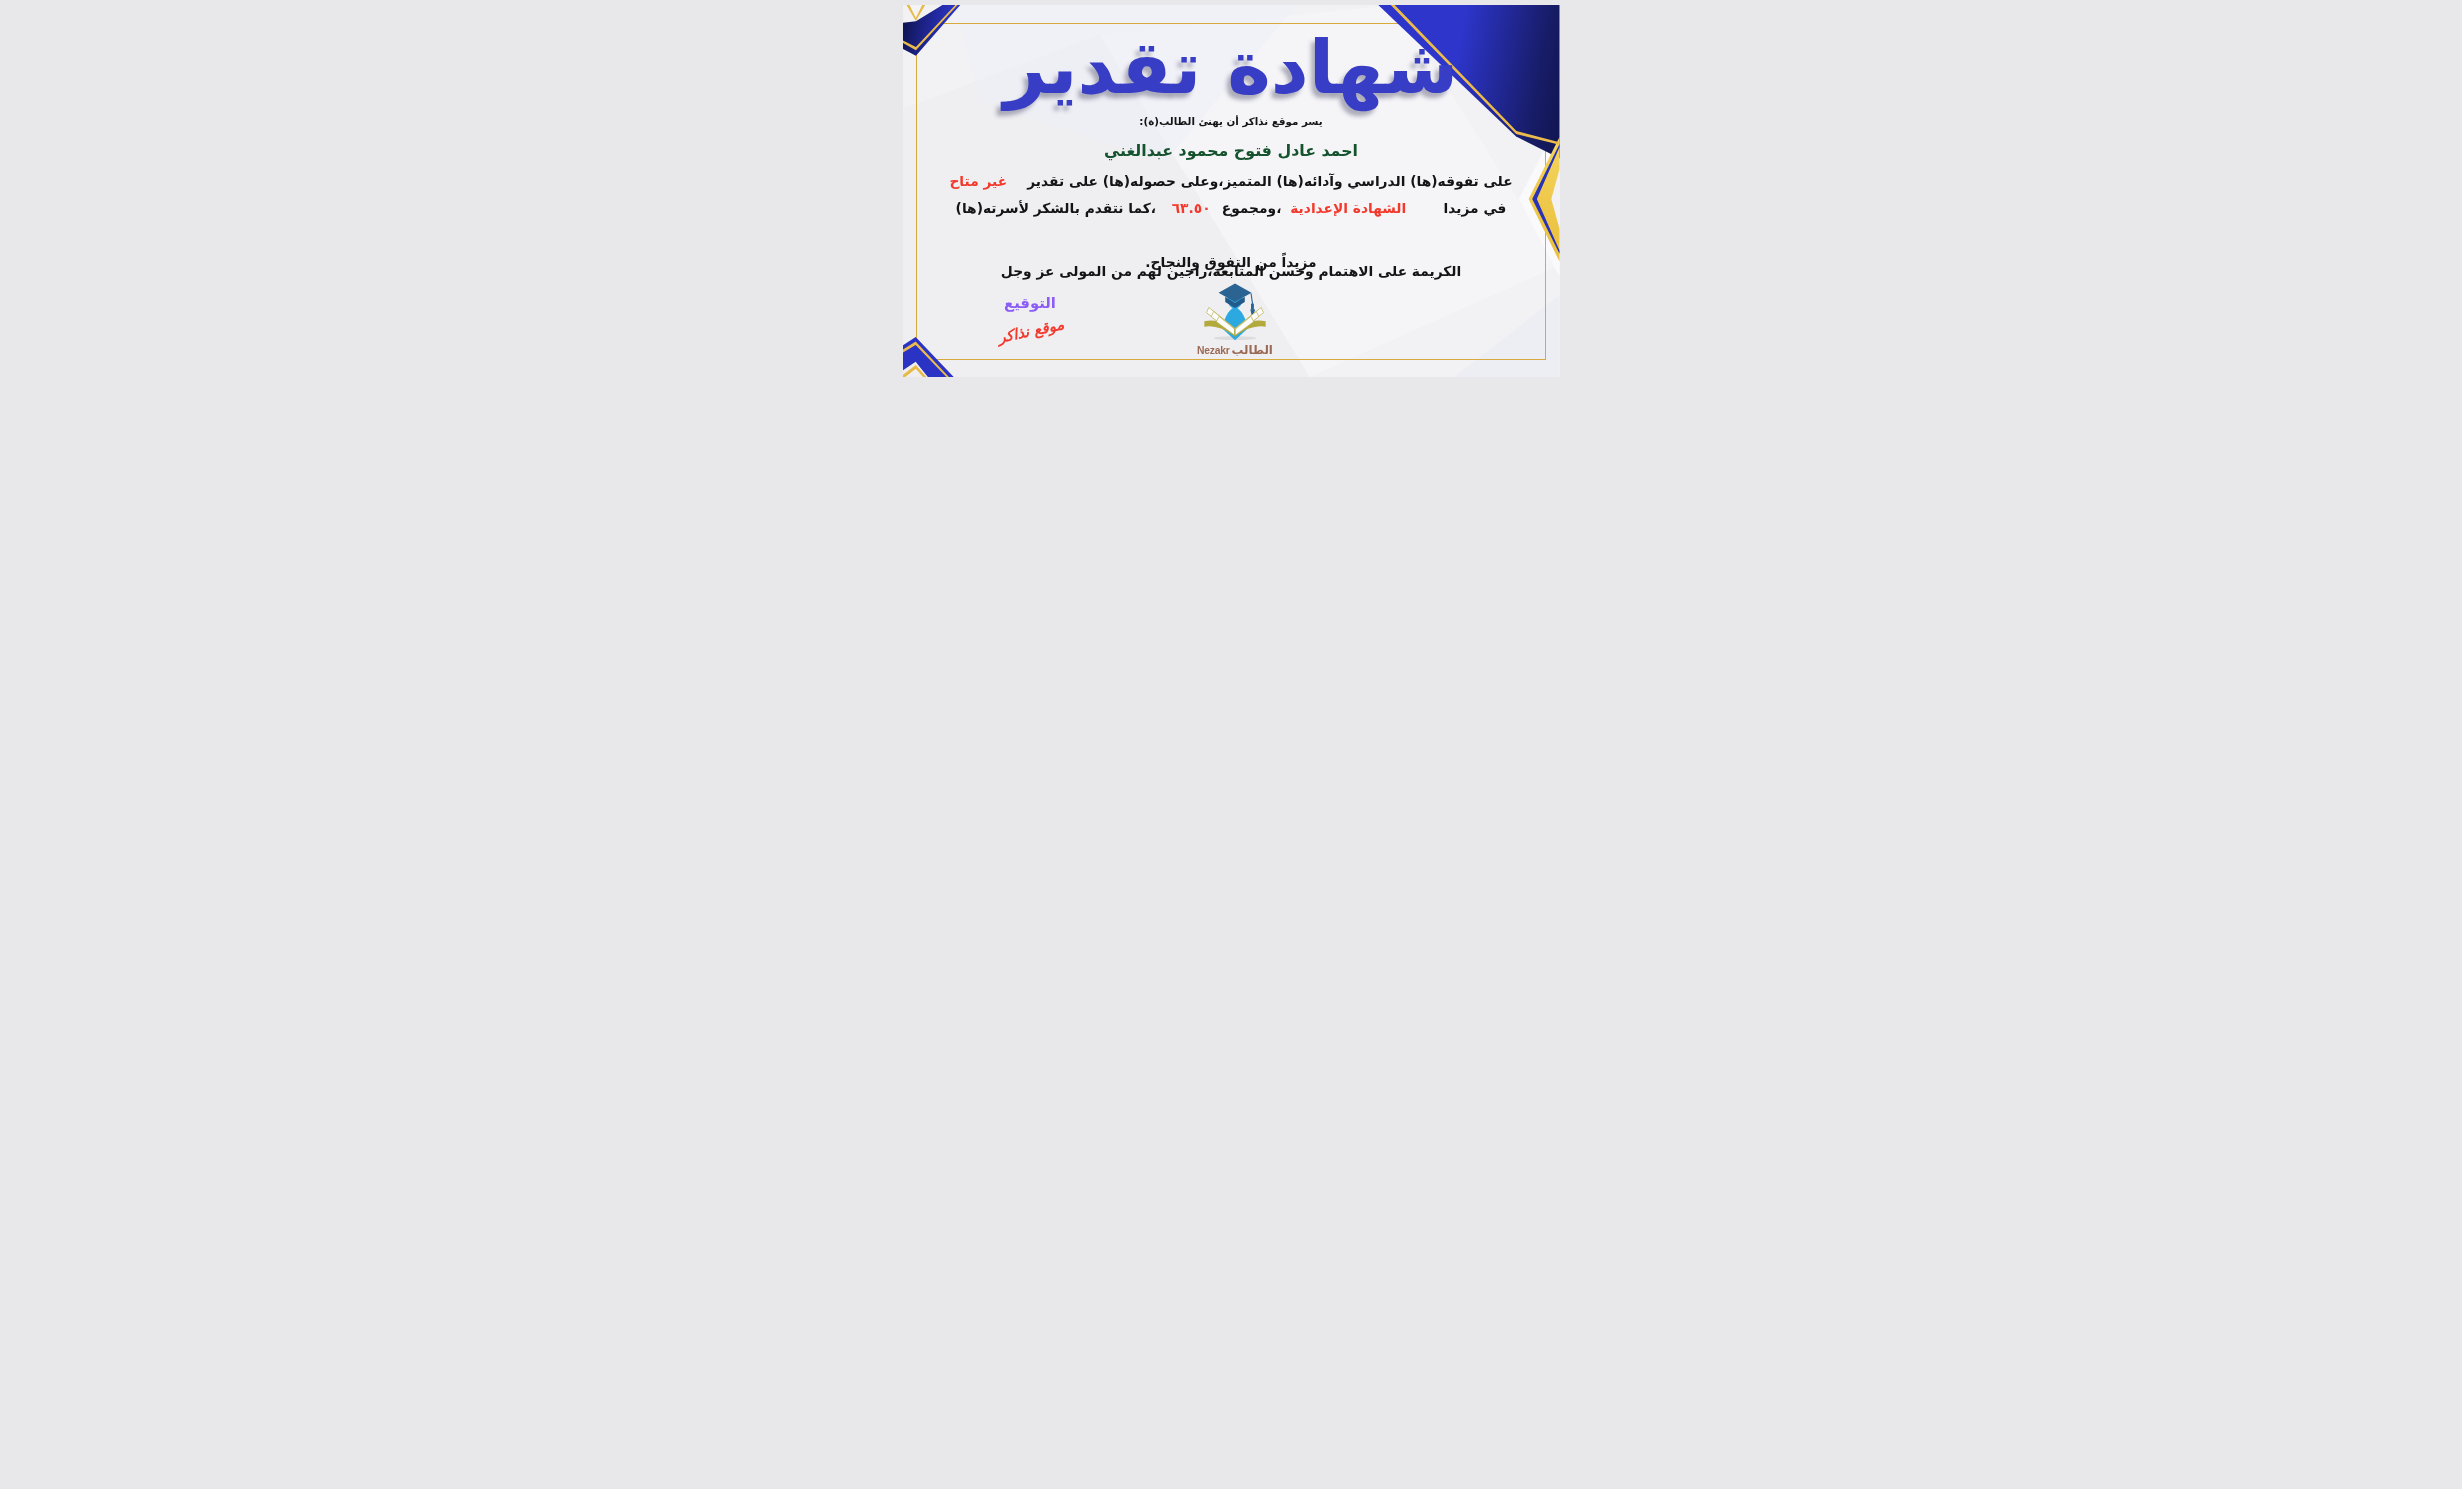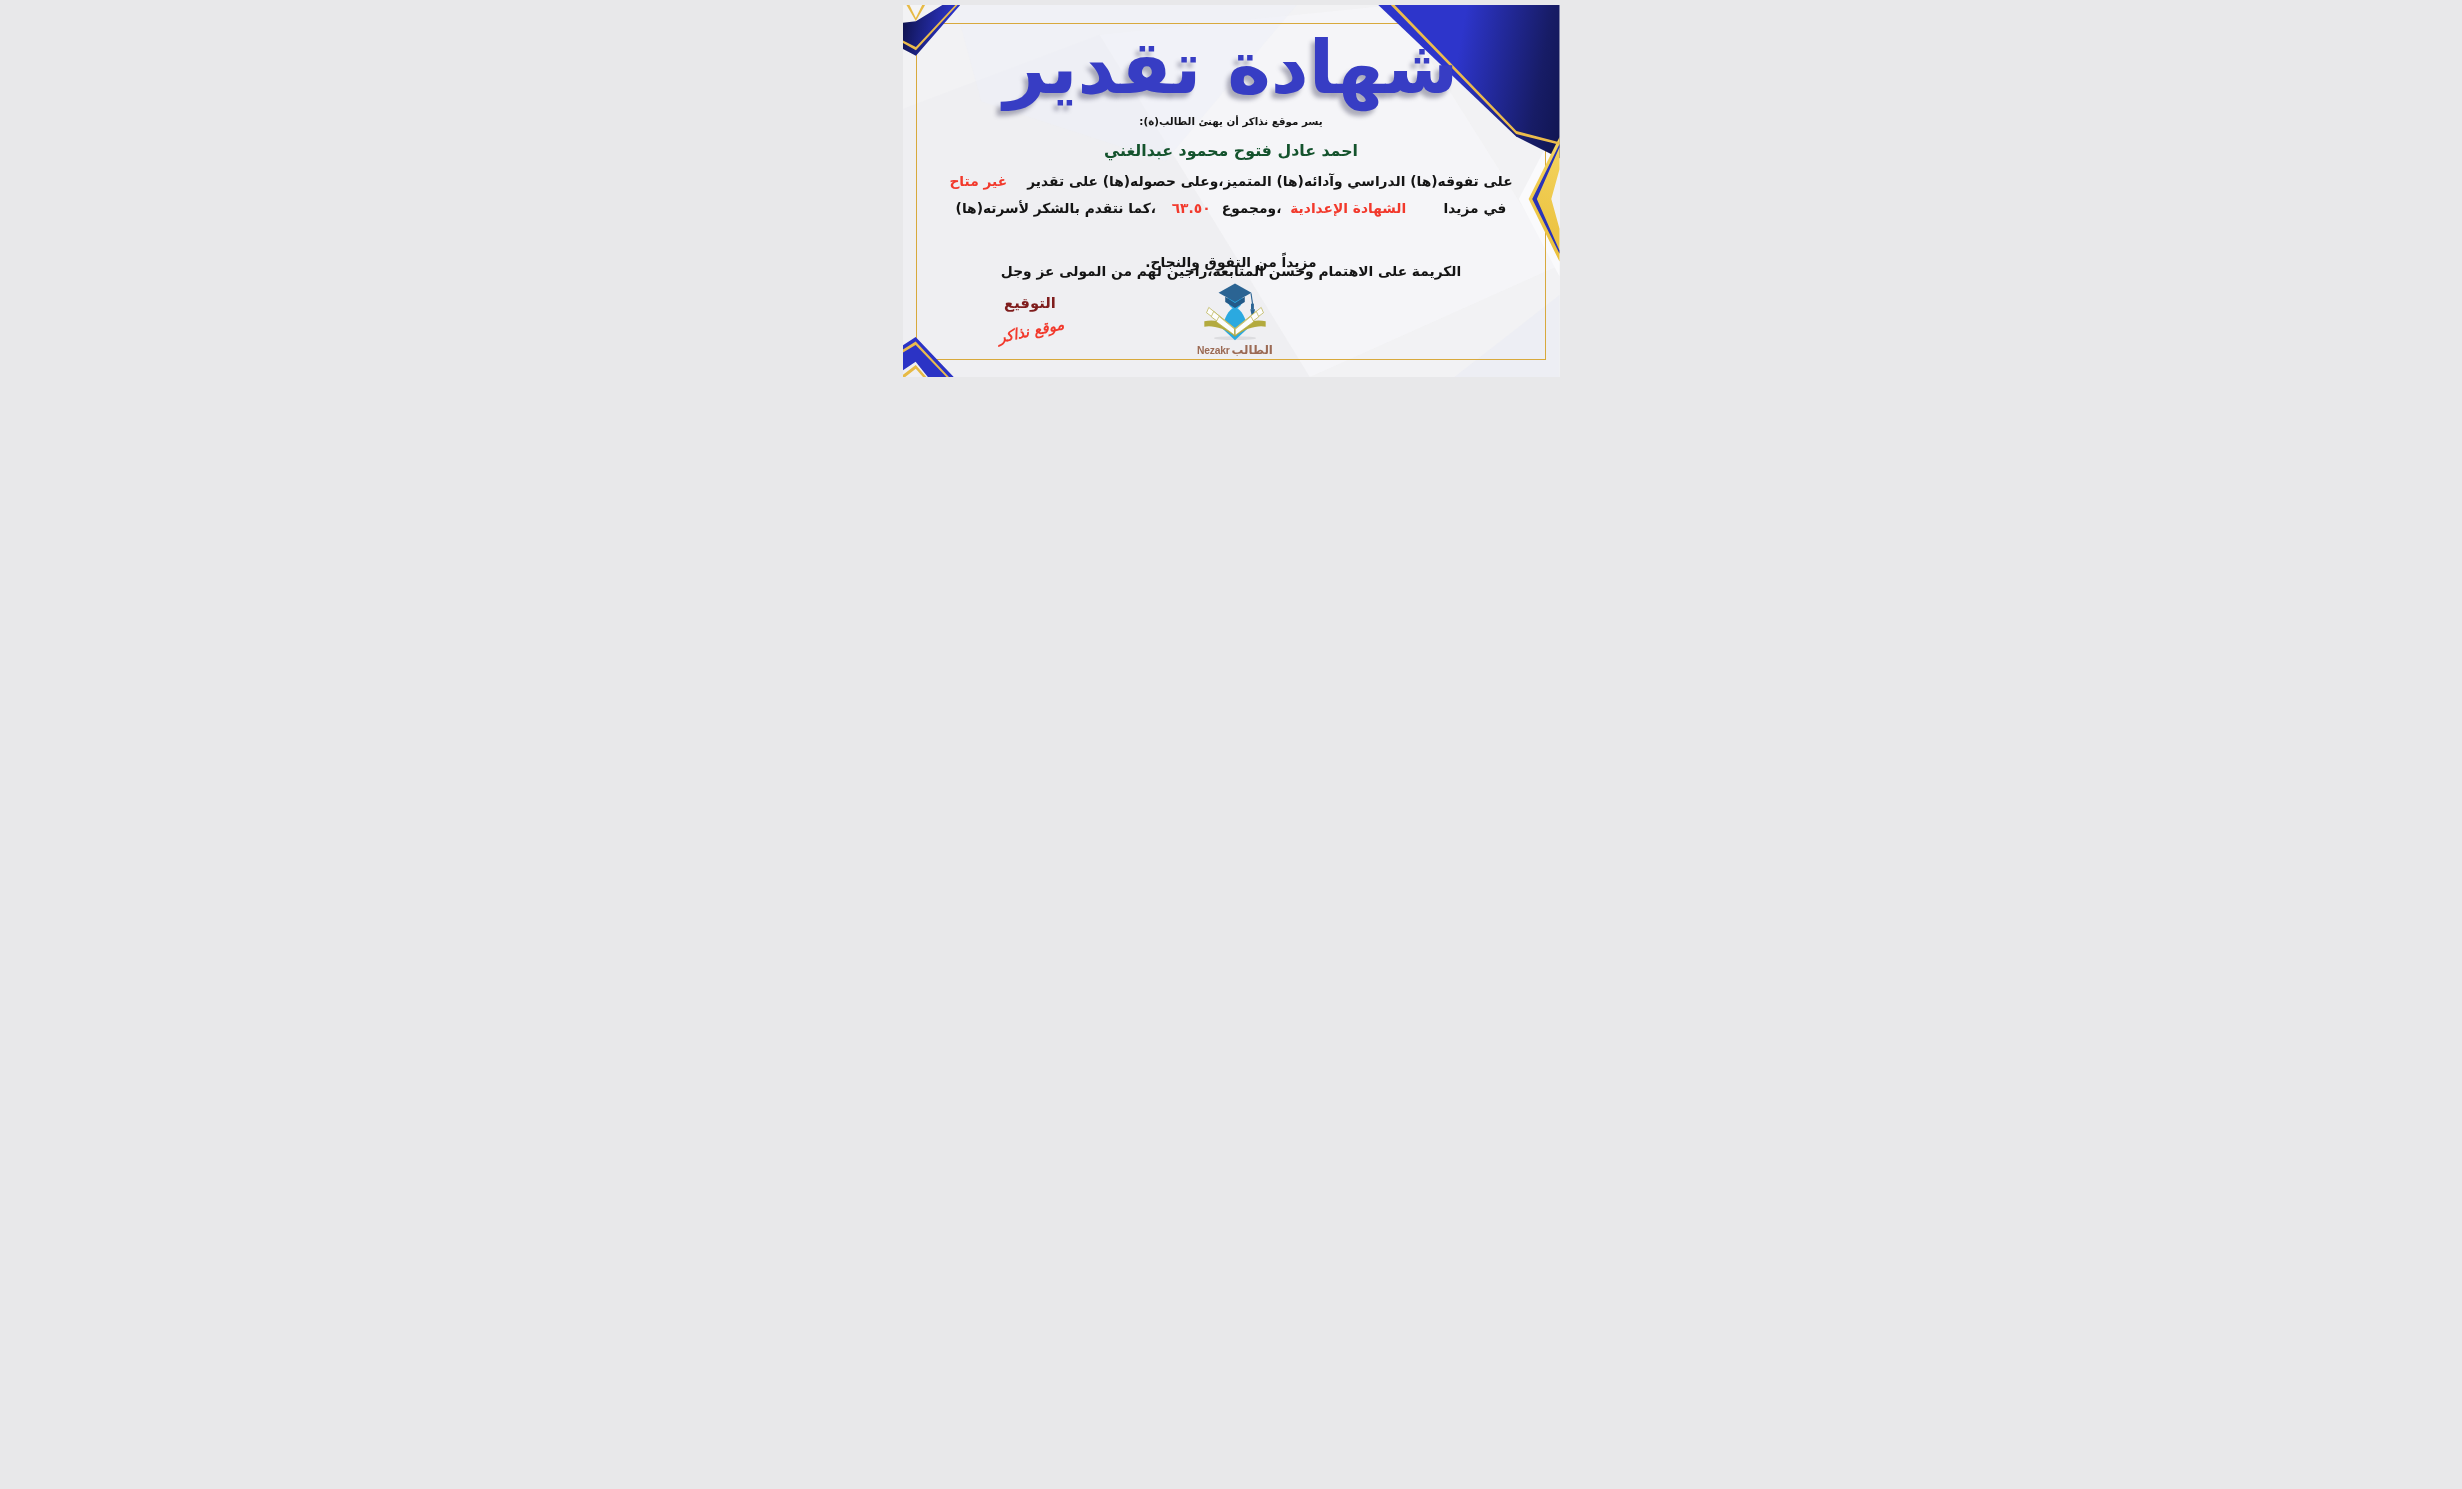--- a/index.html
+++ b/index.html
@@ -74,7 +74,7 @@
   .gap-exam{margin-right:32.5px;margin-left:4px;}
   .gap-score{margin-right:6.4px;margin-left:10.8px;}
   .sign-label{left:11.4%;width:16%;top:77.8%;font-size:14.8px;font-weight:700;
-    text-align:center;white-space:nowrap;z-index:6;color:#7f1d1d;}
+    text-align:center;white-space:nowrap;z-index:6;color:#8b5cf6;}
   .sign-value{left:11%;width:17%;top:85.2%;font-size:14.8px;font-weight:700;font-style:italic;
     color:#F2392C;text-align:center;white-space:nowrap;z-index:6;transform:rotate(-12deg);}
 

